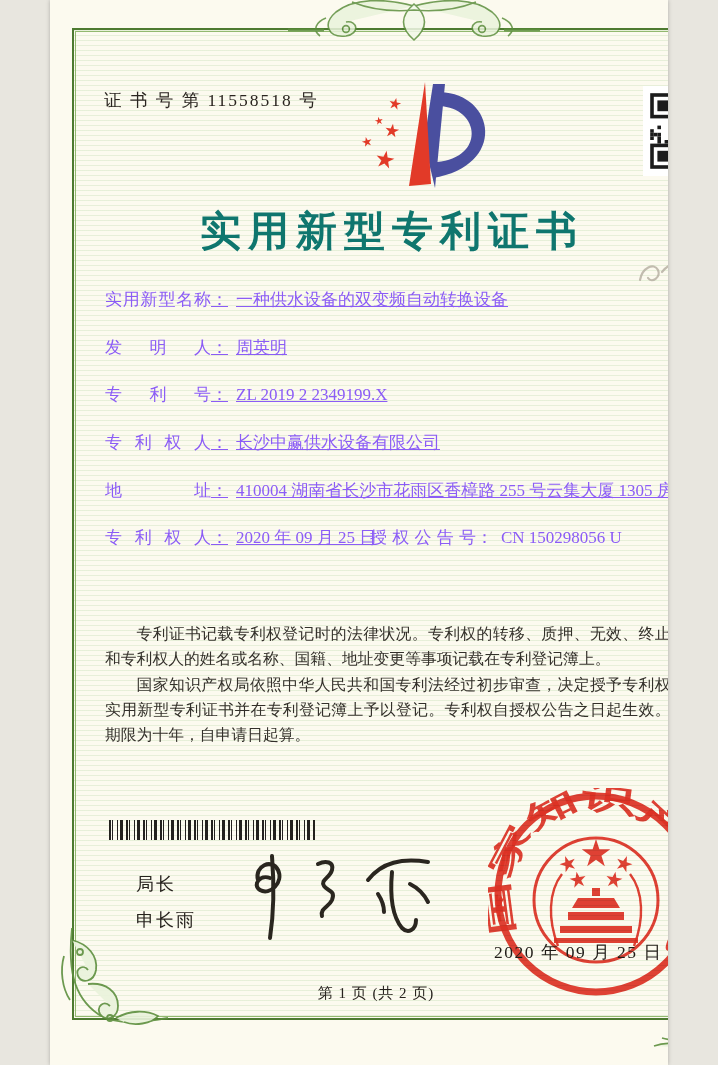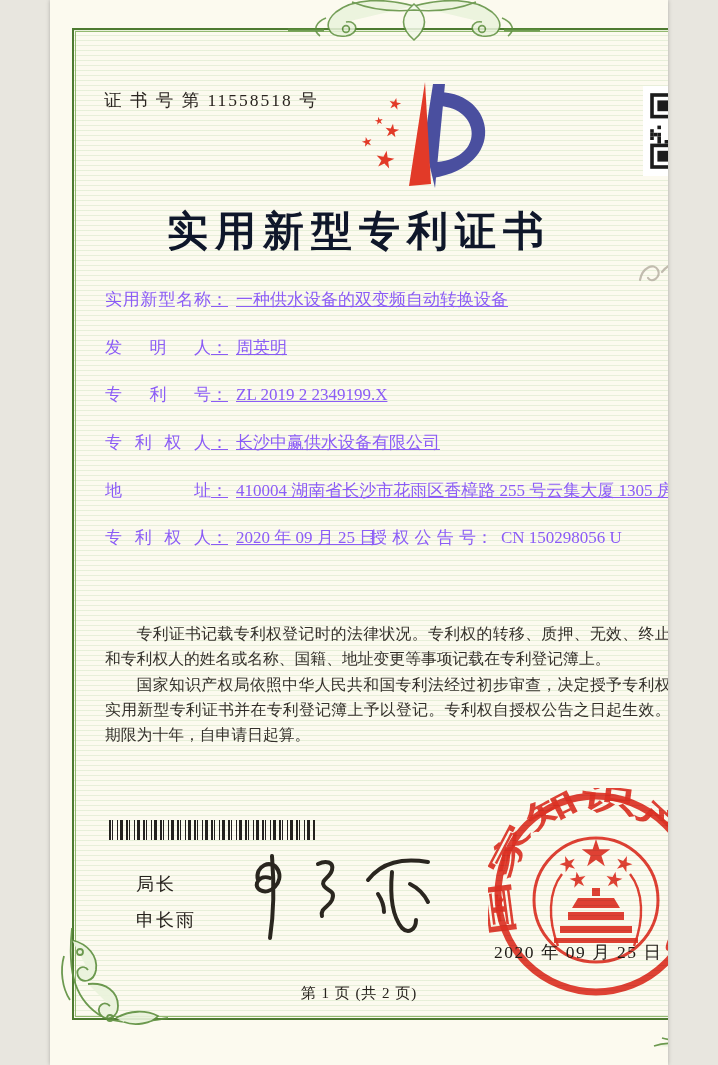--- a/index.html
+++ b/index.html
@@ -14,7 +14,7 @@
   .frame-inner{position:absolute;left:1px;top:1px;right:1px;bottom:1px;border:1.5px solid #92b86f;}
   .cert-no{position:absolute;left:54px;top:88px;font-size:17.5px;letter-spacing:2px;color:#2a2520;}
   .title{position:absolute;left:0;top:204px;width:100%;text-align:center;font-size:41px;font-weight:700;
-         letter-spacing:7px;color:#0f172a;}
+         letter-spacing:7px;color:#0f766e;padding-left:33px;}
   .logo{position:absolute;left:295px;top:78px;}
   .qr{position:absolute;left:593px;top:86px;}
   .scribble{position:absolute;left:578px;top:242px;opacity:.8;}

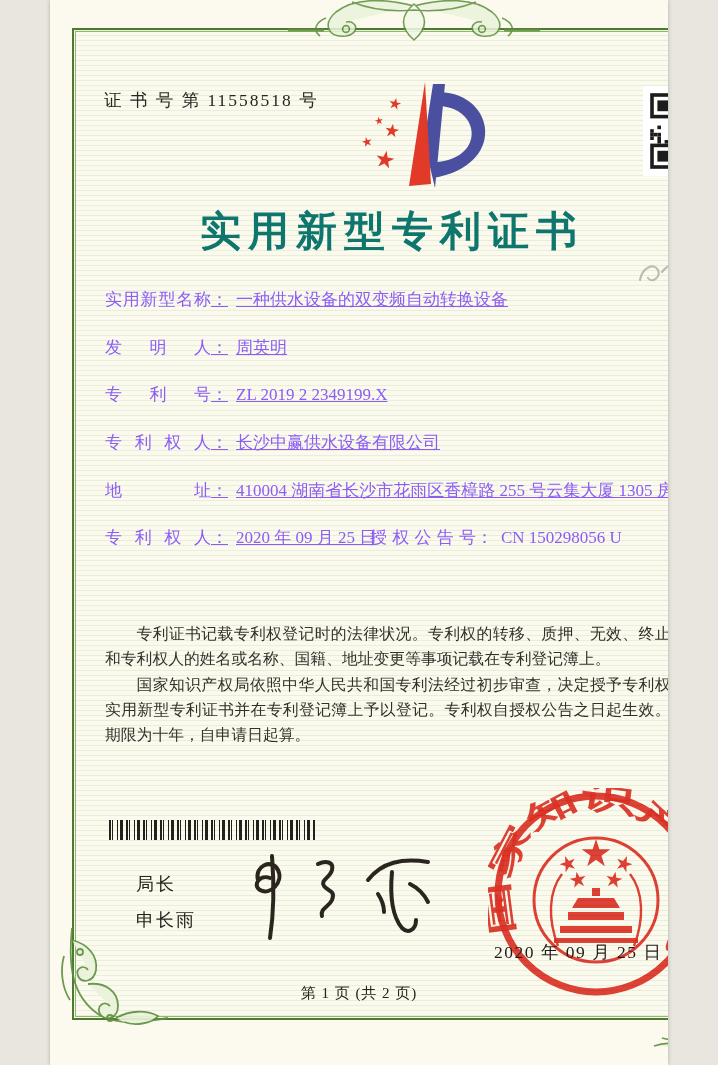--- a/index.html
+++ b/index.html
@@ -35,7 +35,7 @@
   .sig{position:absolute;left:182px;top:850px;}
   .seal{position:absolute;left:438px;top:788px;mix-blend-mode:multiply;}
   .seal-date{position:absolute;left:444px;top:940px;font-size:17.5px;color:#201c17;letter-spacing:1.5px;}
-  .page-info{position:absolute;left:0;top:984px;width:100%;text-align:center;font-size:15px;color:#26221d;letter-spacing:1px;}
+  .page-info{position:absolute;left:0;top:984px;width:100%;text-align:center;font-size:15px;color:#26221d;letter-spacing:1px;padding-left:17px;}
   .back-note{position:absolute;left:0;top:1031px;width:100%;text-align:center;font-size:15.5px;color:#2b2722;letter-spacing:2px;}
   .orn-top{position:absolute;left:238px;top:-4px;}
   .orn-bl{position:absolute;left:8px;top:926px;}

